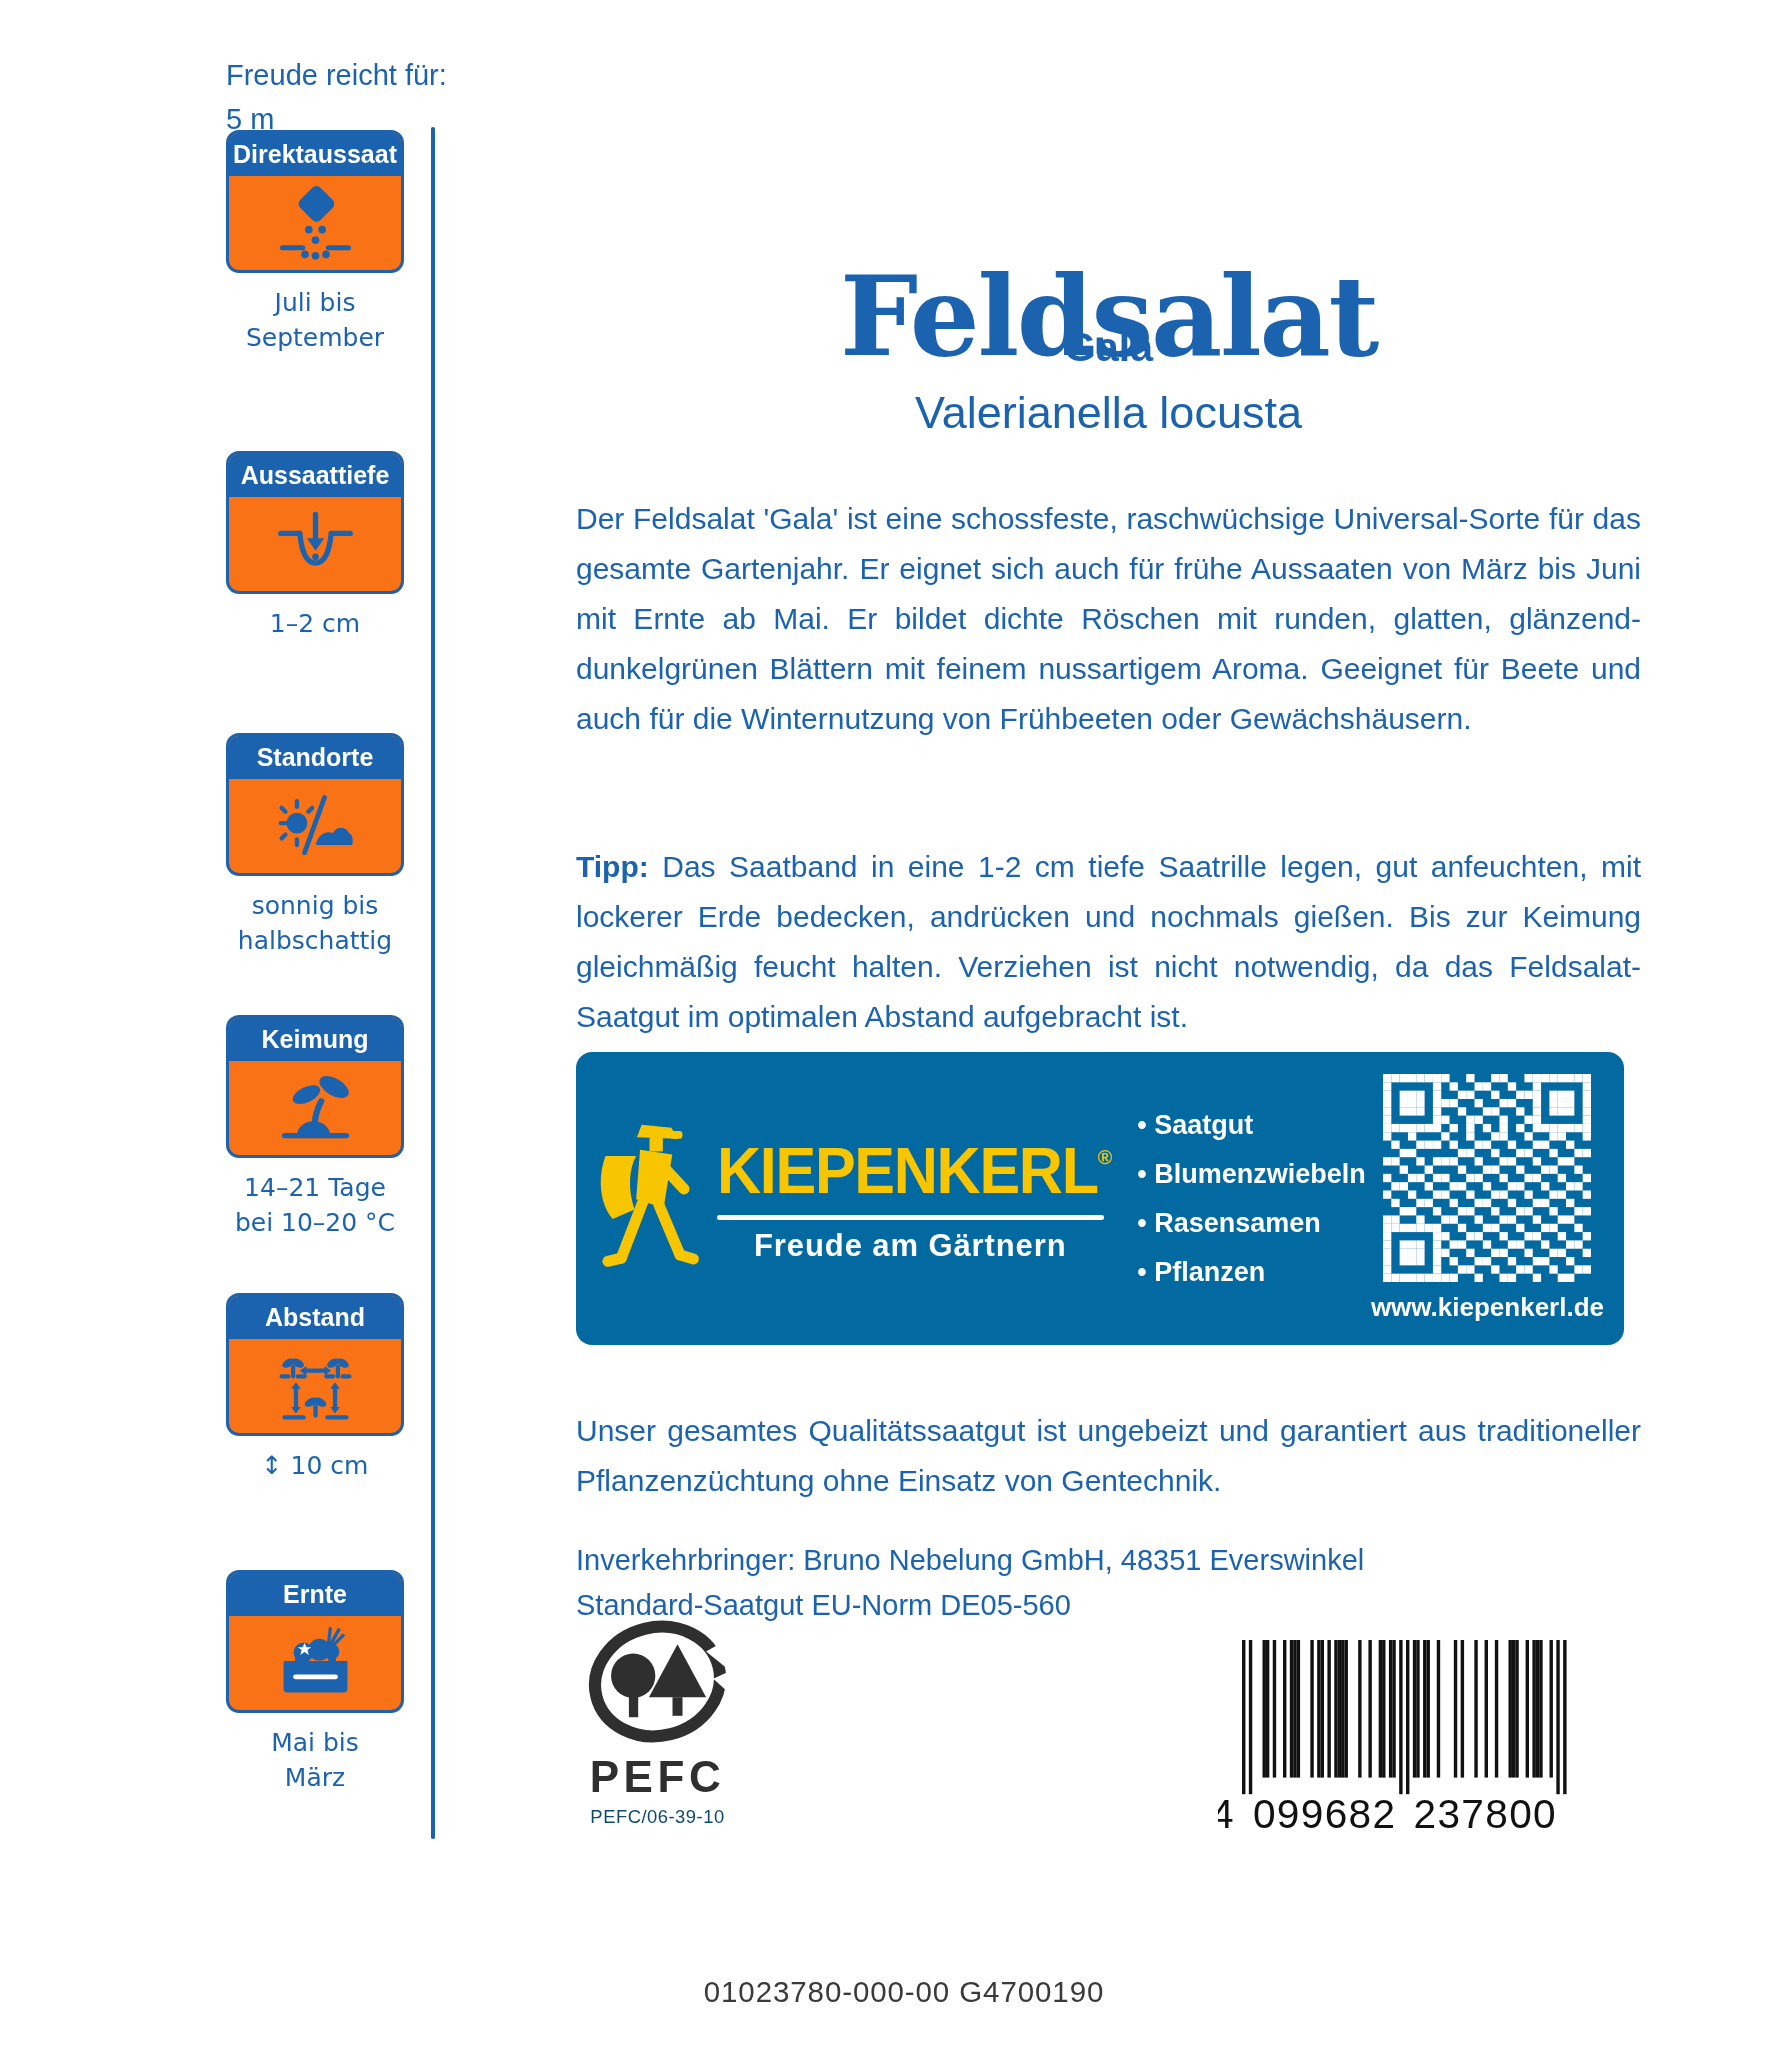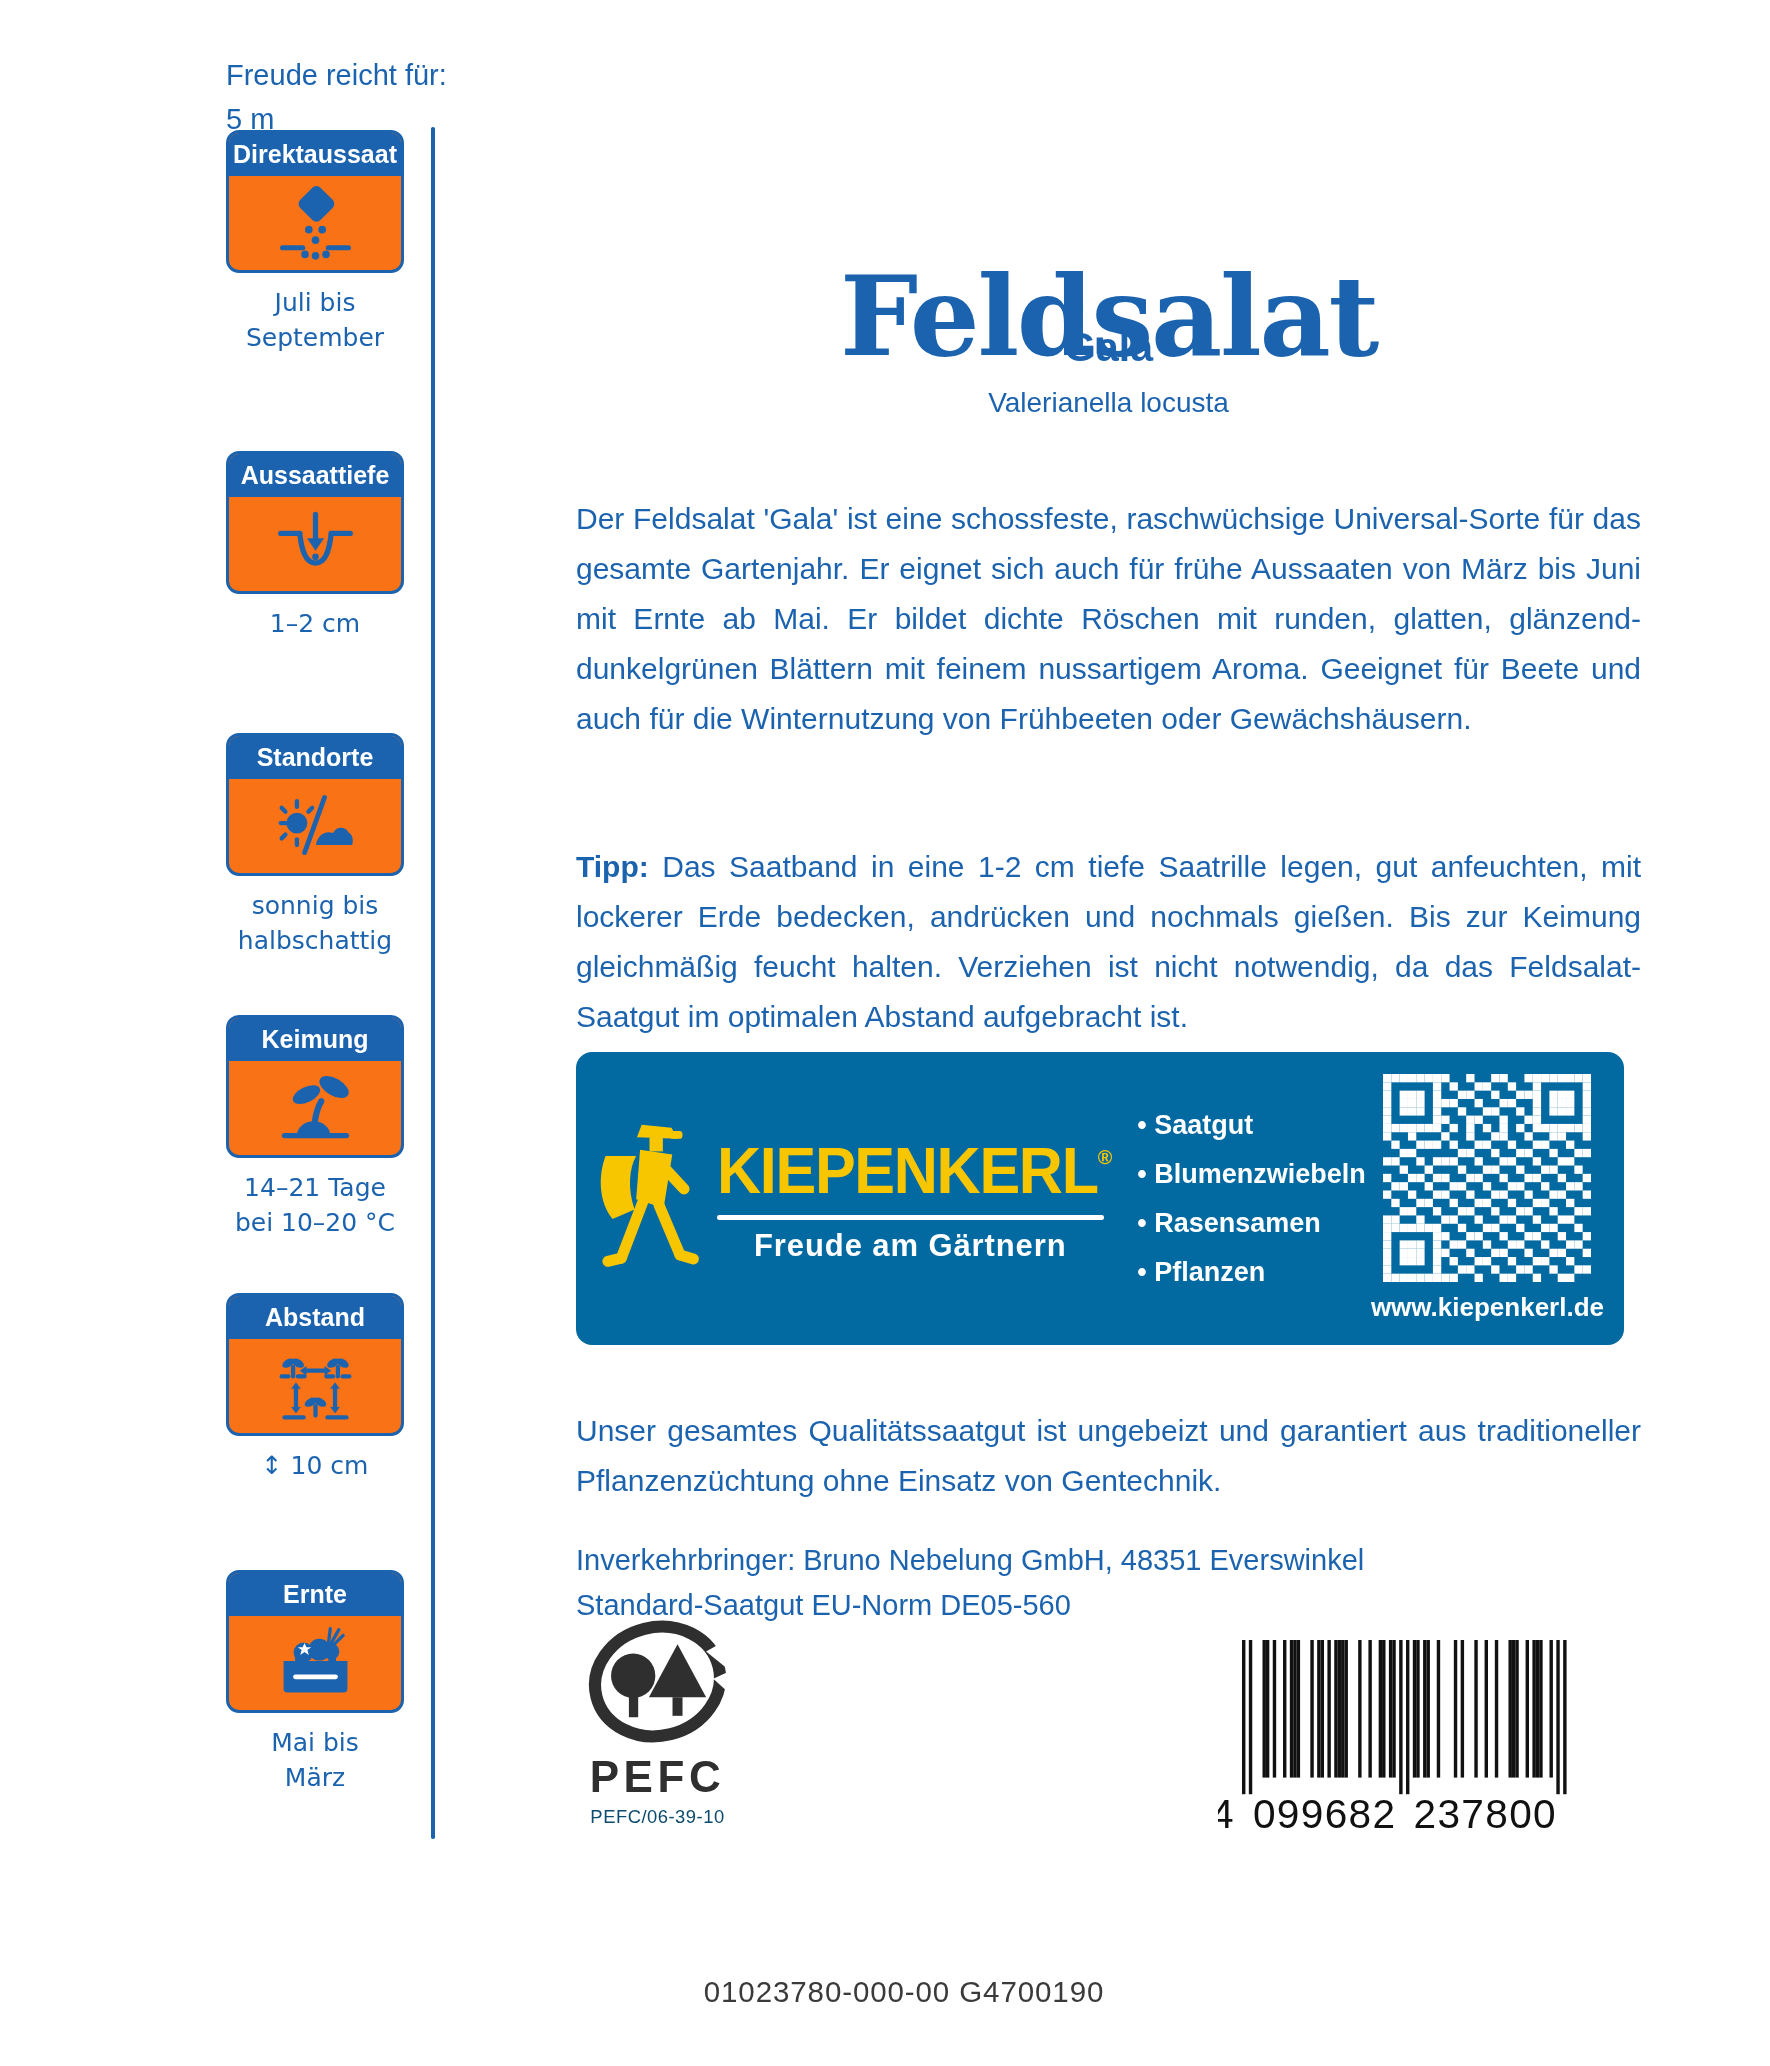--- a/index.html
+++ b/index.html
@@ -27,7 +27,7 @@
   .variety{position:absolute;left:576px;top:324px;width:1065px;text-align:center;
            font-size:41px;font-weight:bold;}
   .botanical{position:absolute;left:576px;top:387px;width:1065px;text-align:center;
-             font-size:28px;font-weight:400;}
+             font-size:45px;font-weight:400;}
   .descr{position:absolute;left:576px;top:464px;width:1065px;font-size:30px;
          line-height:50px;text-align:justify;}
   .tip{position:absolute;left:576px;top:812px;width:1065px;font-size:30px;

